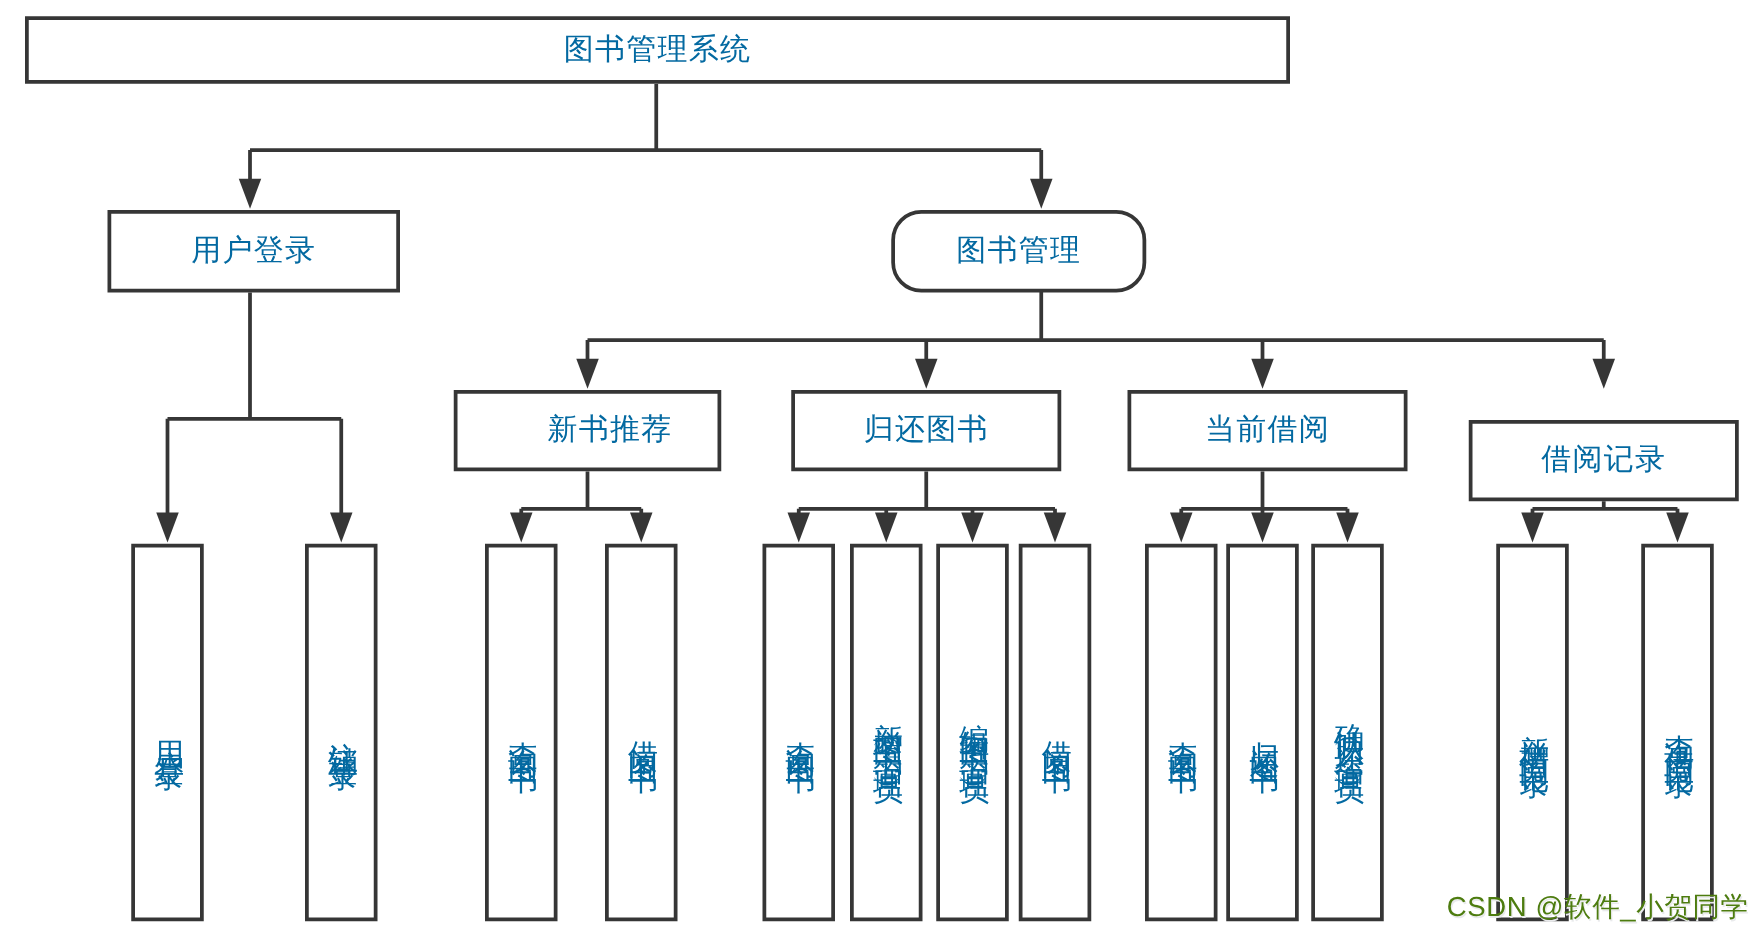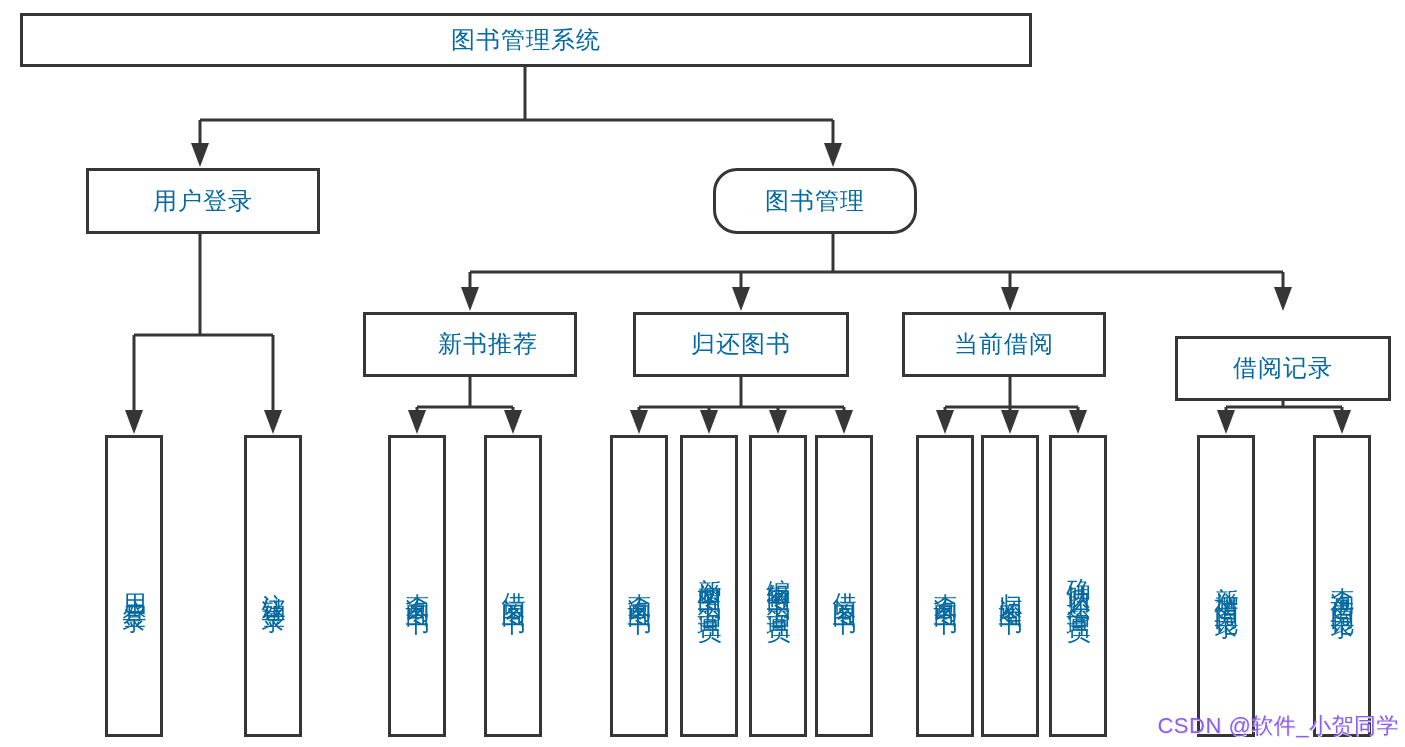--- a/index.html
+++ b/index.html
@@ -117,7 +117,7 @@
 
   <div class="box" style="left:363px; top:312px; width:214px; height:65px;padding-left:36px;">新书推荐</div>
   <div class="box" style="left:633px; top:312px; width:216px; height:65px;">归还图书</div>
-  <div class="box" style="left:902px; top:312px; width:204px; height:65px;">当前借阅</div>
+  <div class="box" style="left:902px; top:312px; width:224px; height:65px;">当前借阅</div>
   <div class="box" style="left:1175px; top:312px; width:216px; height:65px;margin-top:24px;">借阅记录</div>
 
   <div class="box v" style="left:105px; top:435px; width:58px; height:302px;">用户登录</div>

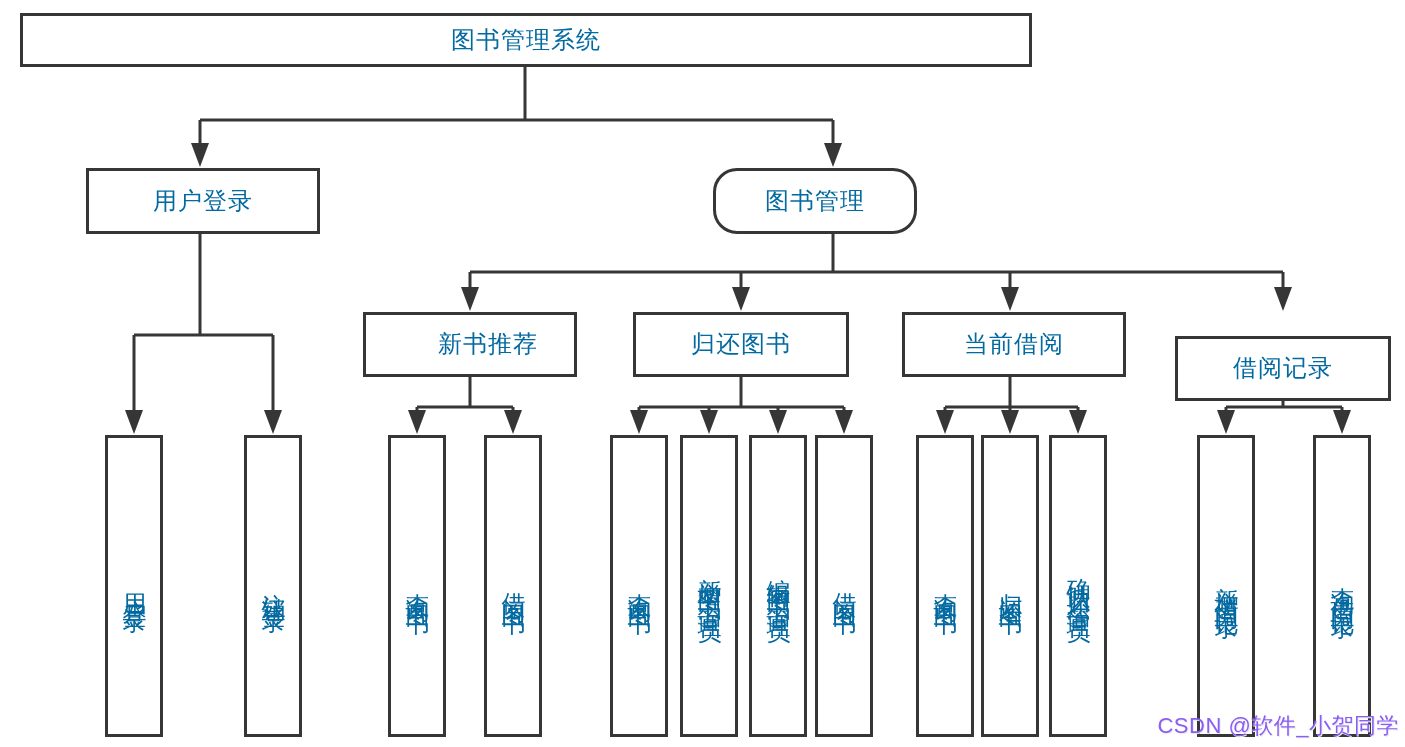--- a/index.html
+++ b/index.html
@@ -59,7 +59,7 @@
     top: 711px;
     z-index: 5;
     font-size: 22px;
-    color: #8b5cf6;
+    color: #4d7c0f;
     letter-spacing: 0.5px;
     text-shadow: 1px 1px 0 #e9eaec;
     white-space: nowrap;

